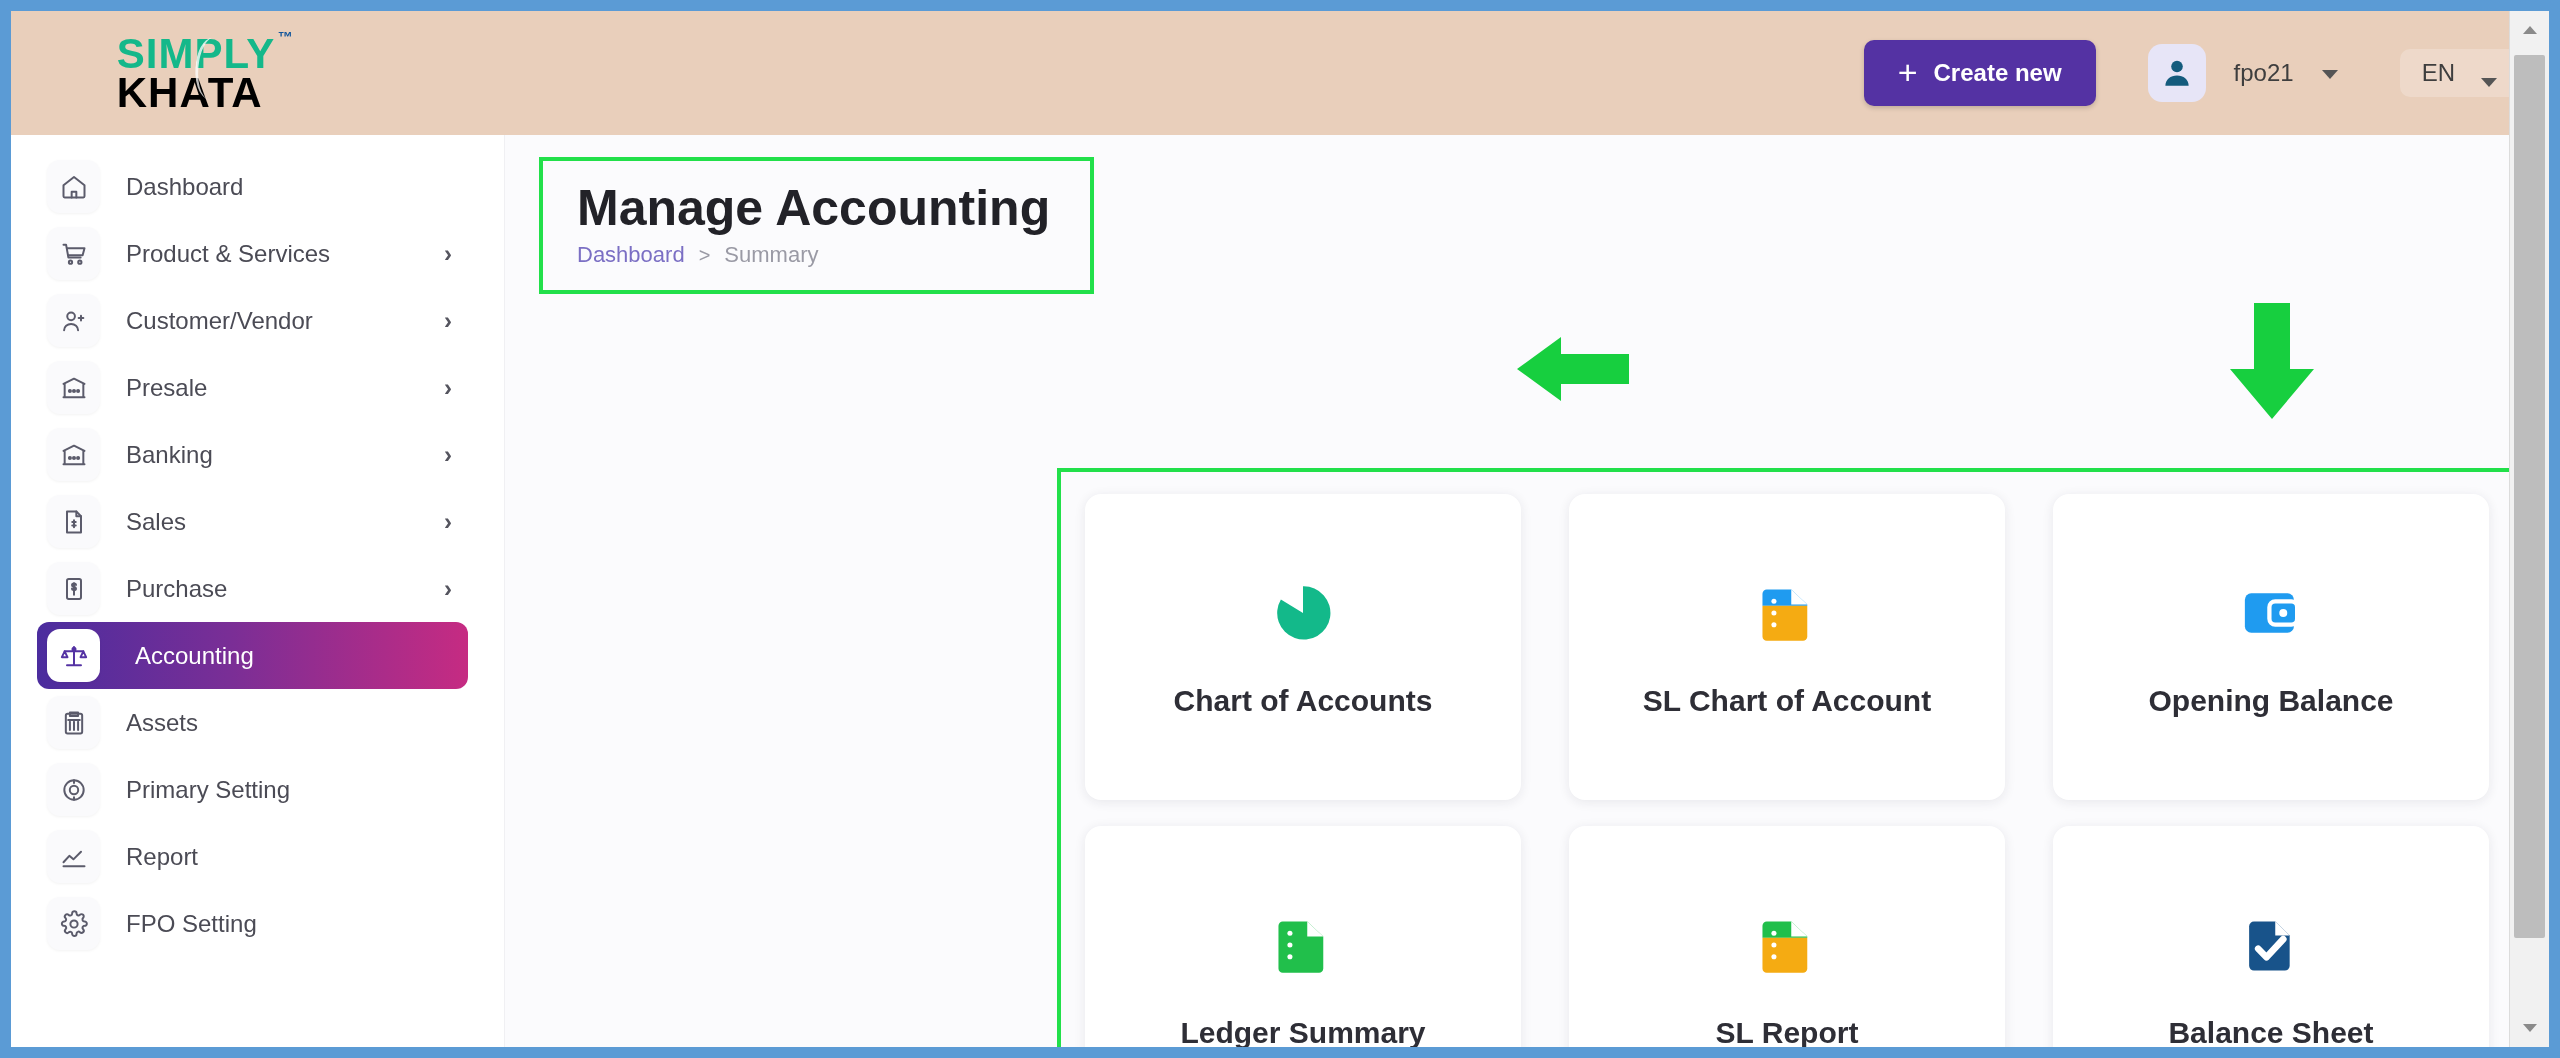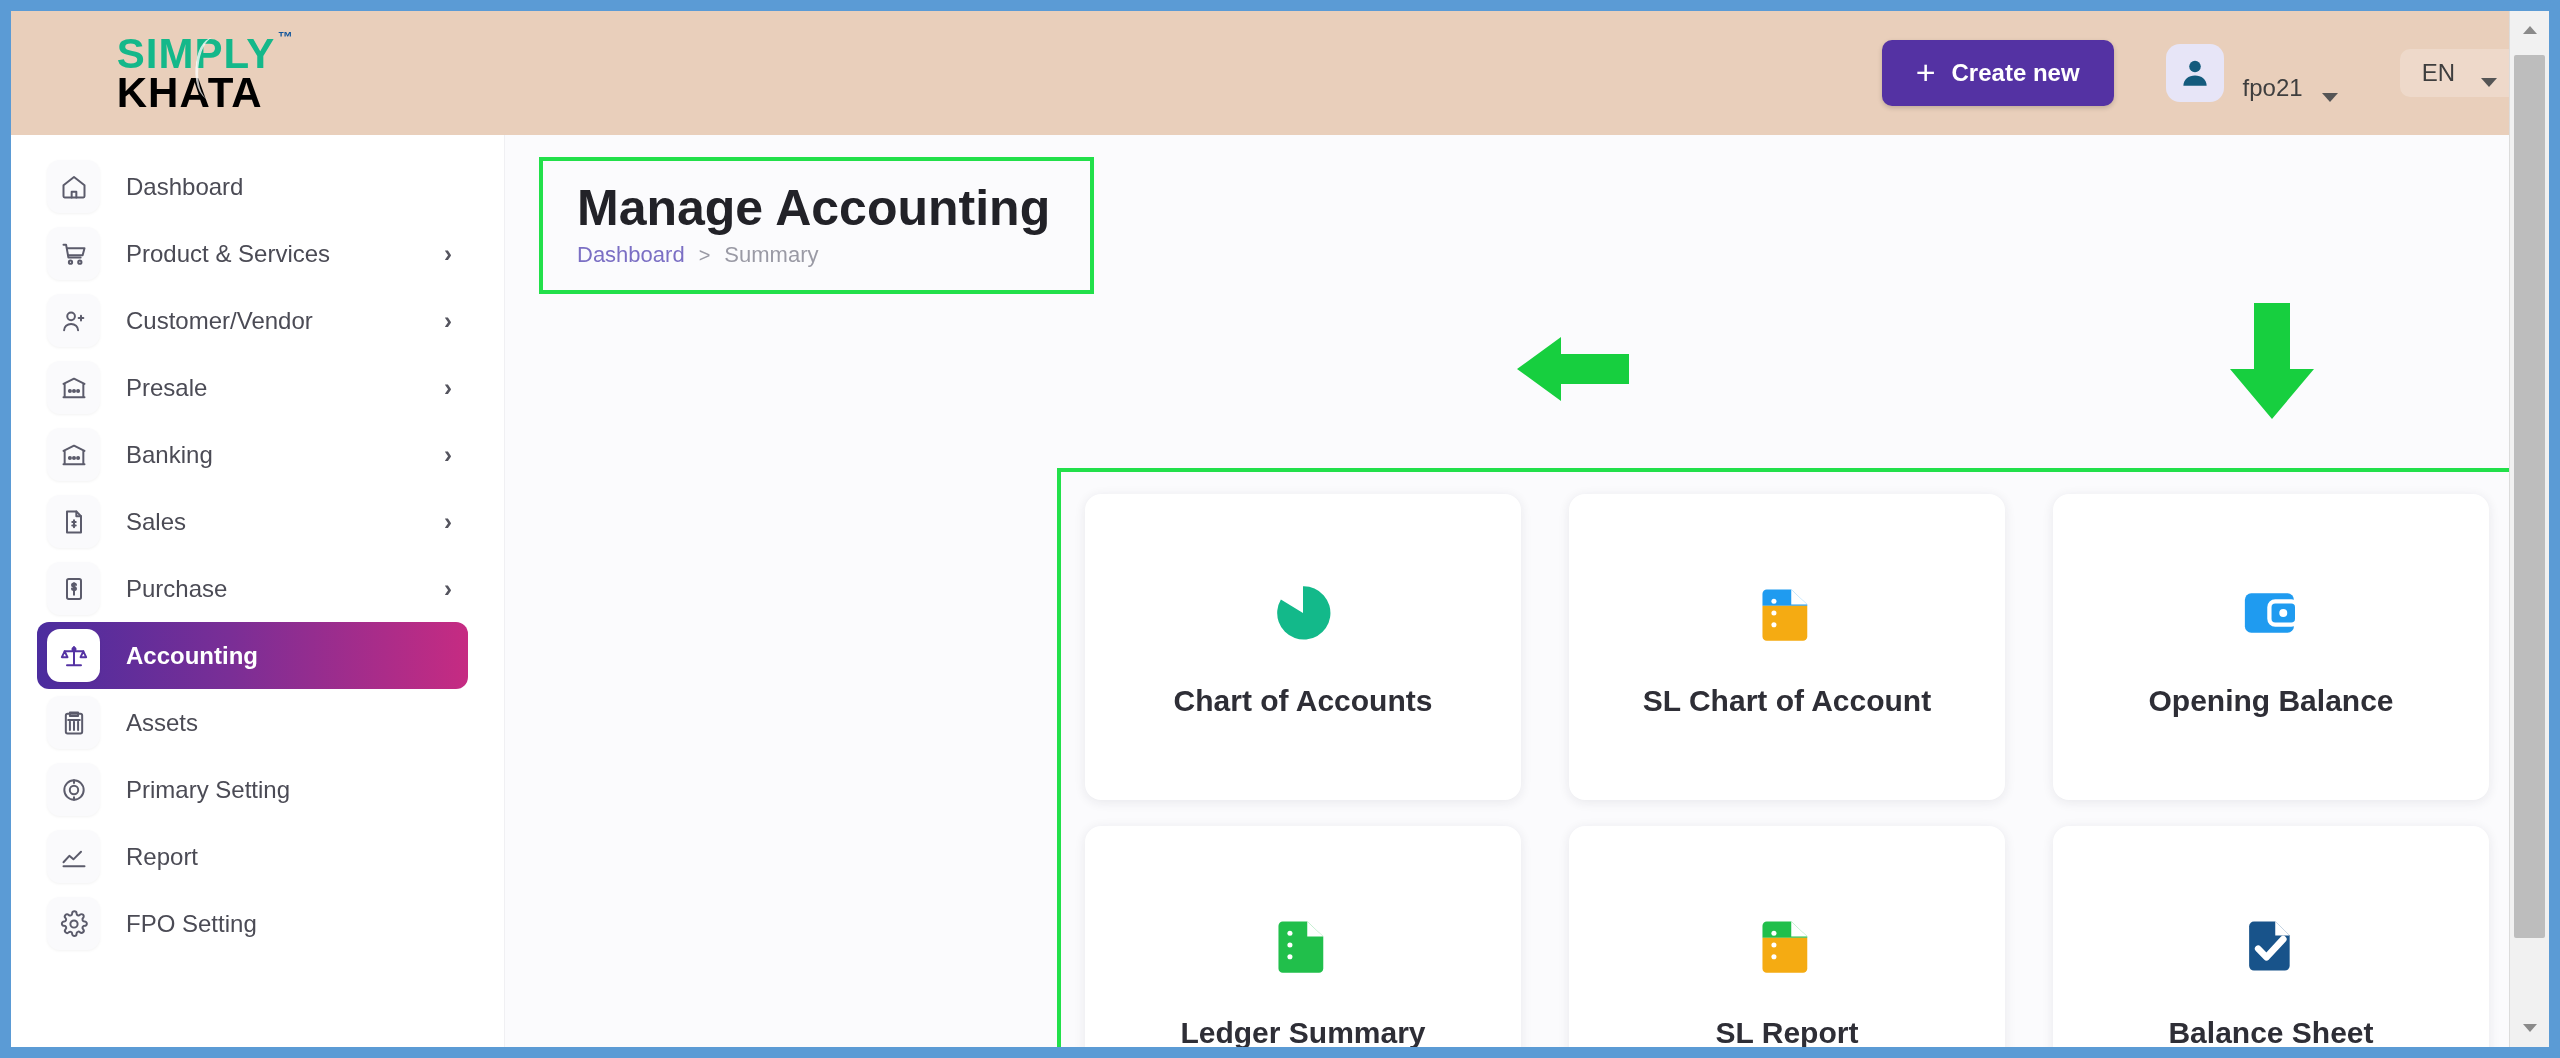--- a/index.html
+++ b/index.html
@@ -91,7 +91,7 @@
   }
 
   #user-chip {
-    display: flex; align-items: flex-end; gap: 19px;
+    display: flex; align-items: center; gap: 28px;
     margin-left: 52px; cursor: pointer;
   }
   .avatar {

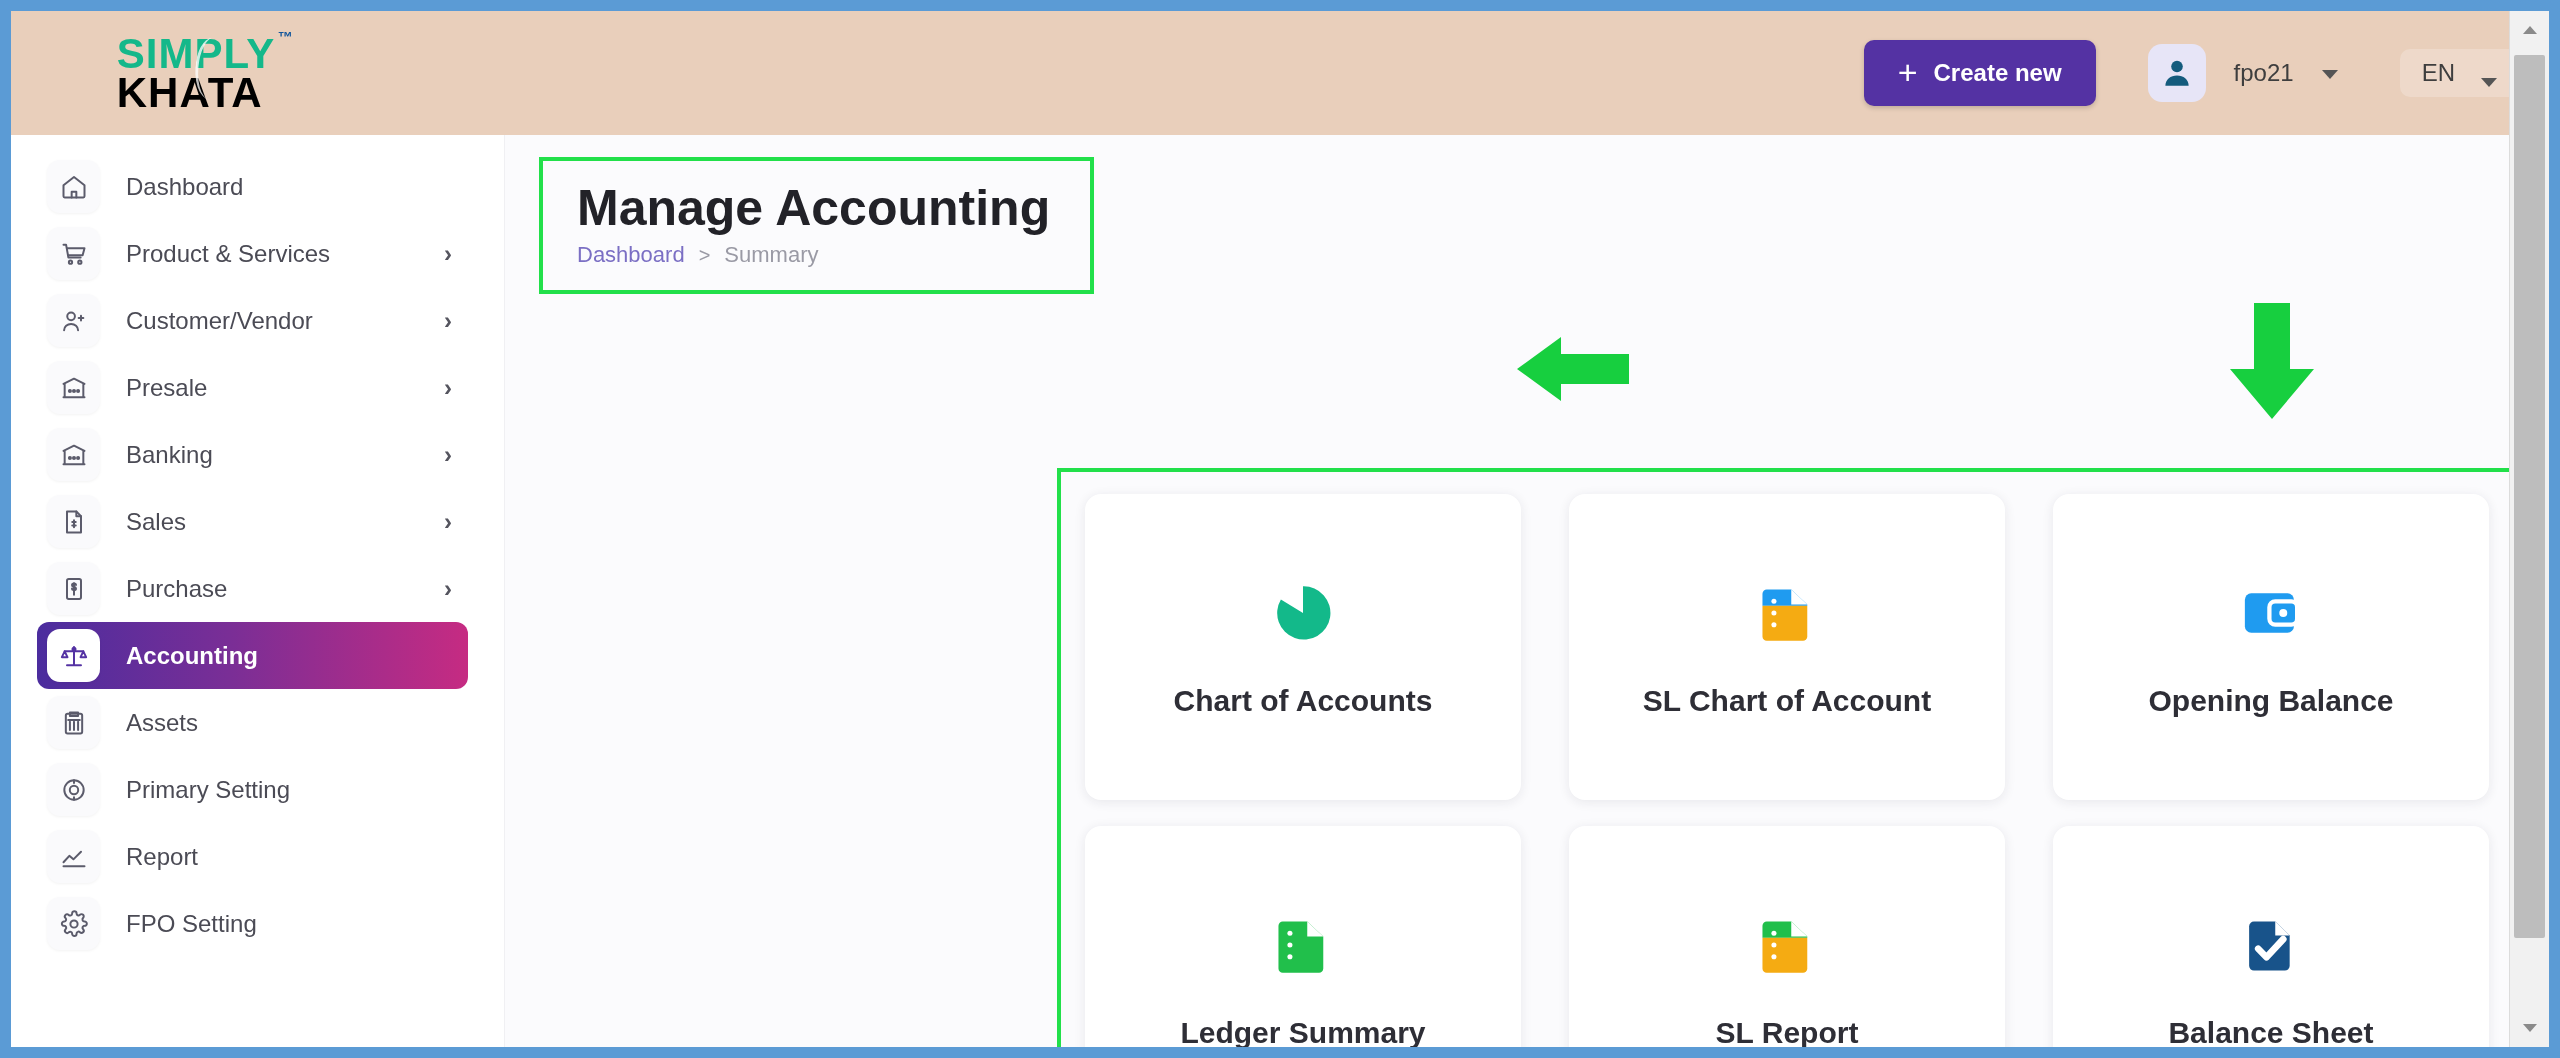--- a/index.html
+++ b/index.html
@@ -166,7 +166,8 @@
   }
   .nav-item.active .nav-label {
     color: #ffffff;
-    font-weight: 700;
+    font-weight: 400;
+    margin-left: 9px;
   }
   .nav-item.active .nav-icon {
     background: #ffffff;

